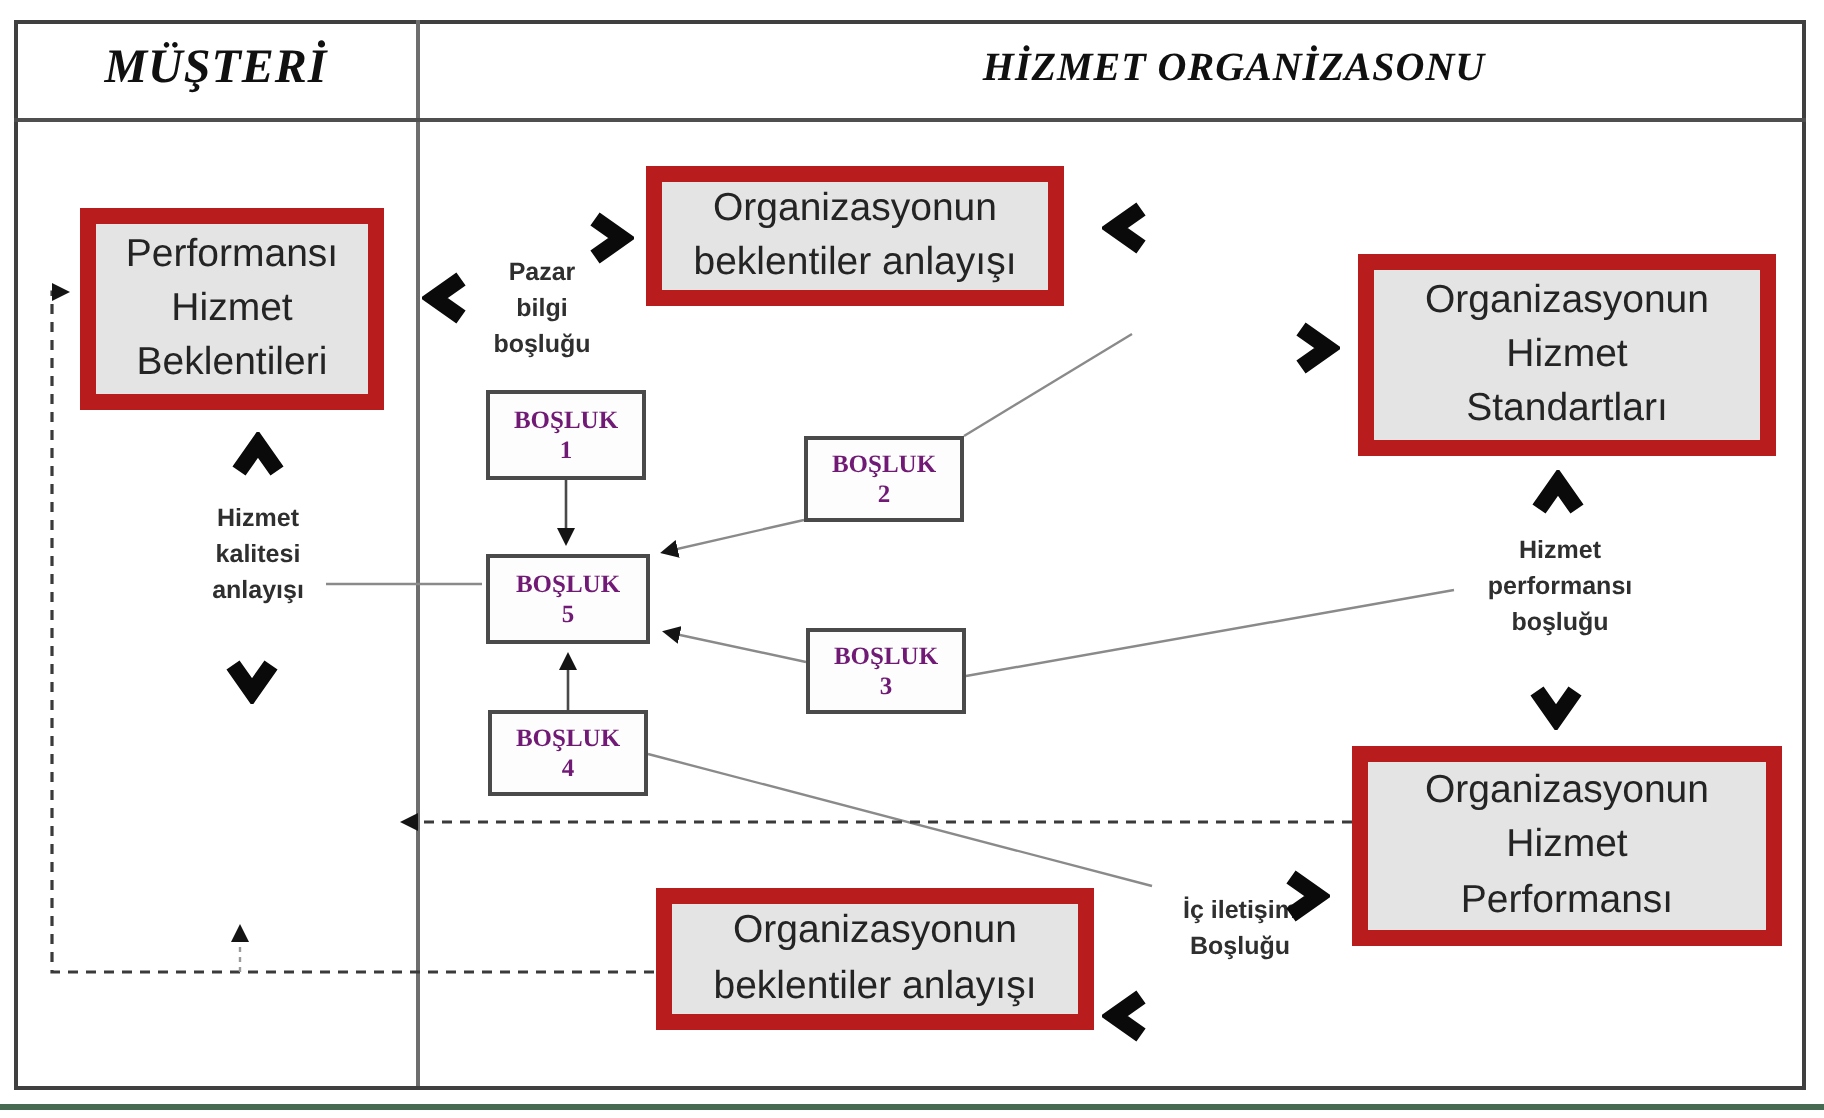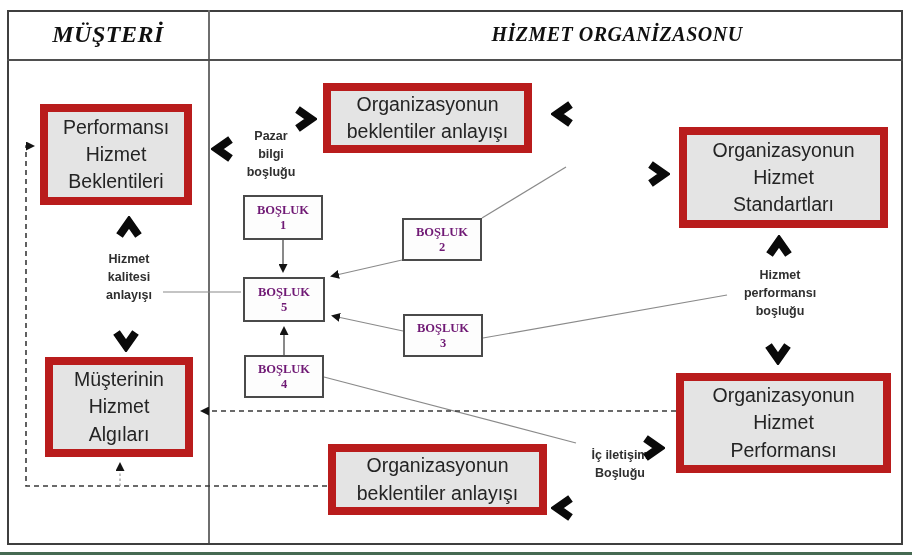--- a/index.html
+++ b/index.html
@@ -90,9 +90,6 @@
     <span class="inner" style="max-width:150px;">Organizasyonun Hizmet Standartları</span>
   </div>
 
-  <div class="box" style="left:45px;top:357px;width:148px;height:100px;">
-    <span class="inner" style="max-width:120px;">Müşterinin Hizmet Algıları</span>
-  </div>
 
   <div class="box" style="left:676px;top:373px;width:215px;height:100px;">
     <span class="inner" style="max-width:165px;">Organizasyonun Hizmet Performansı</span>

